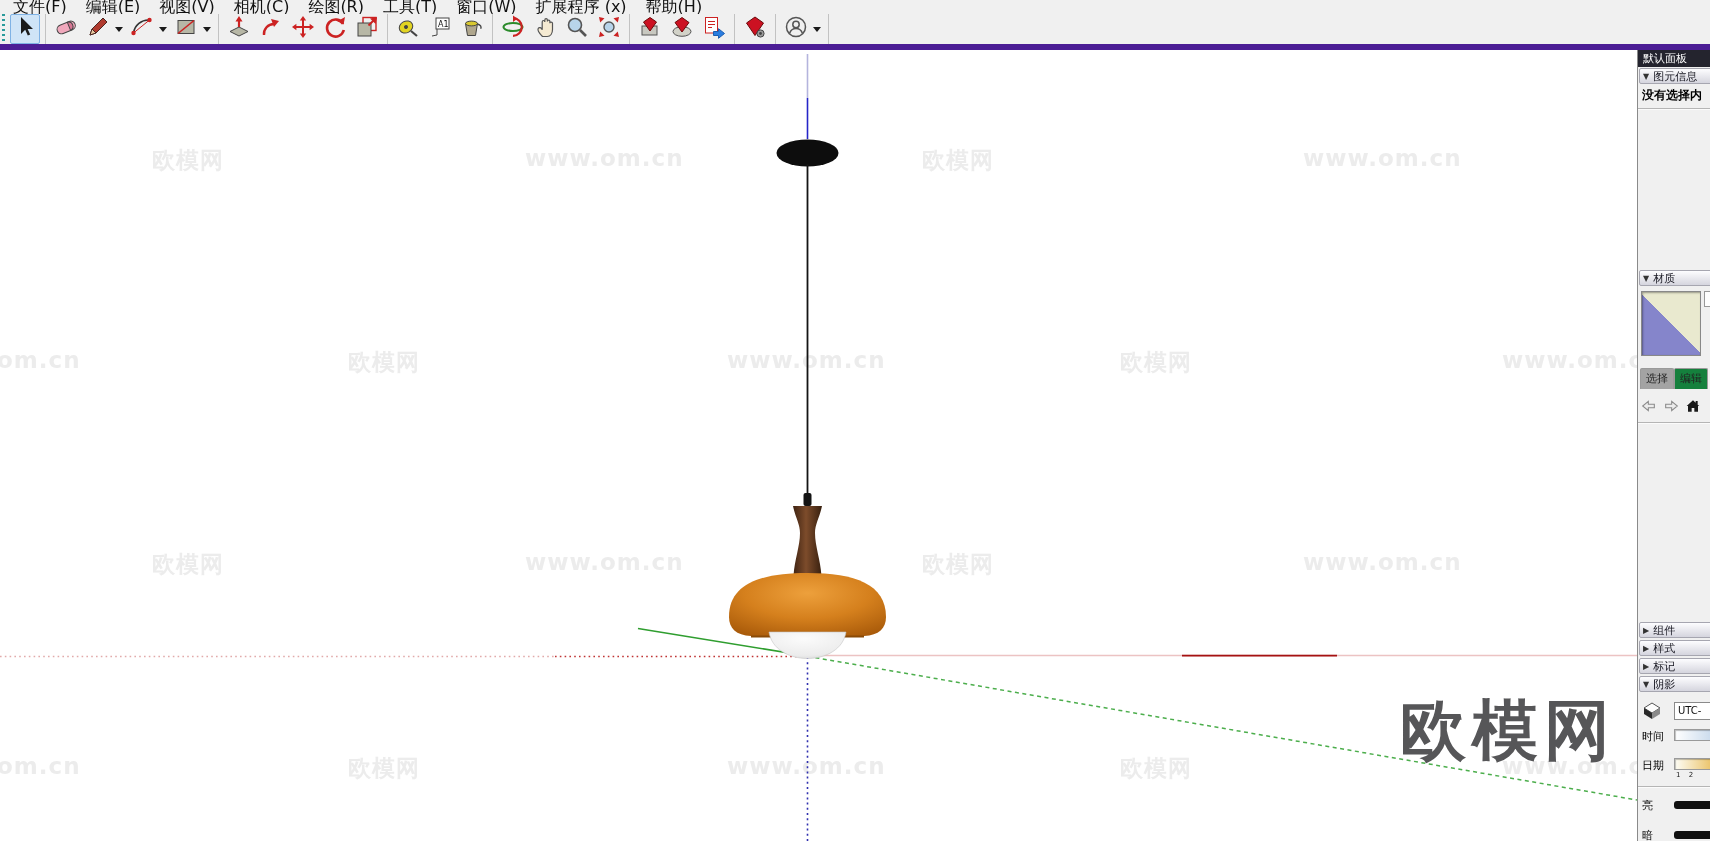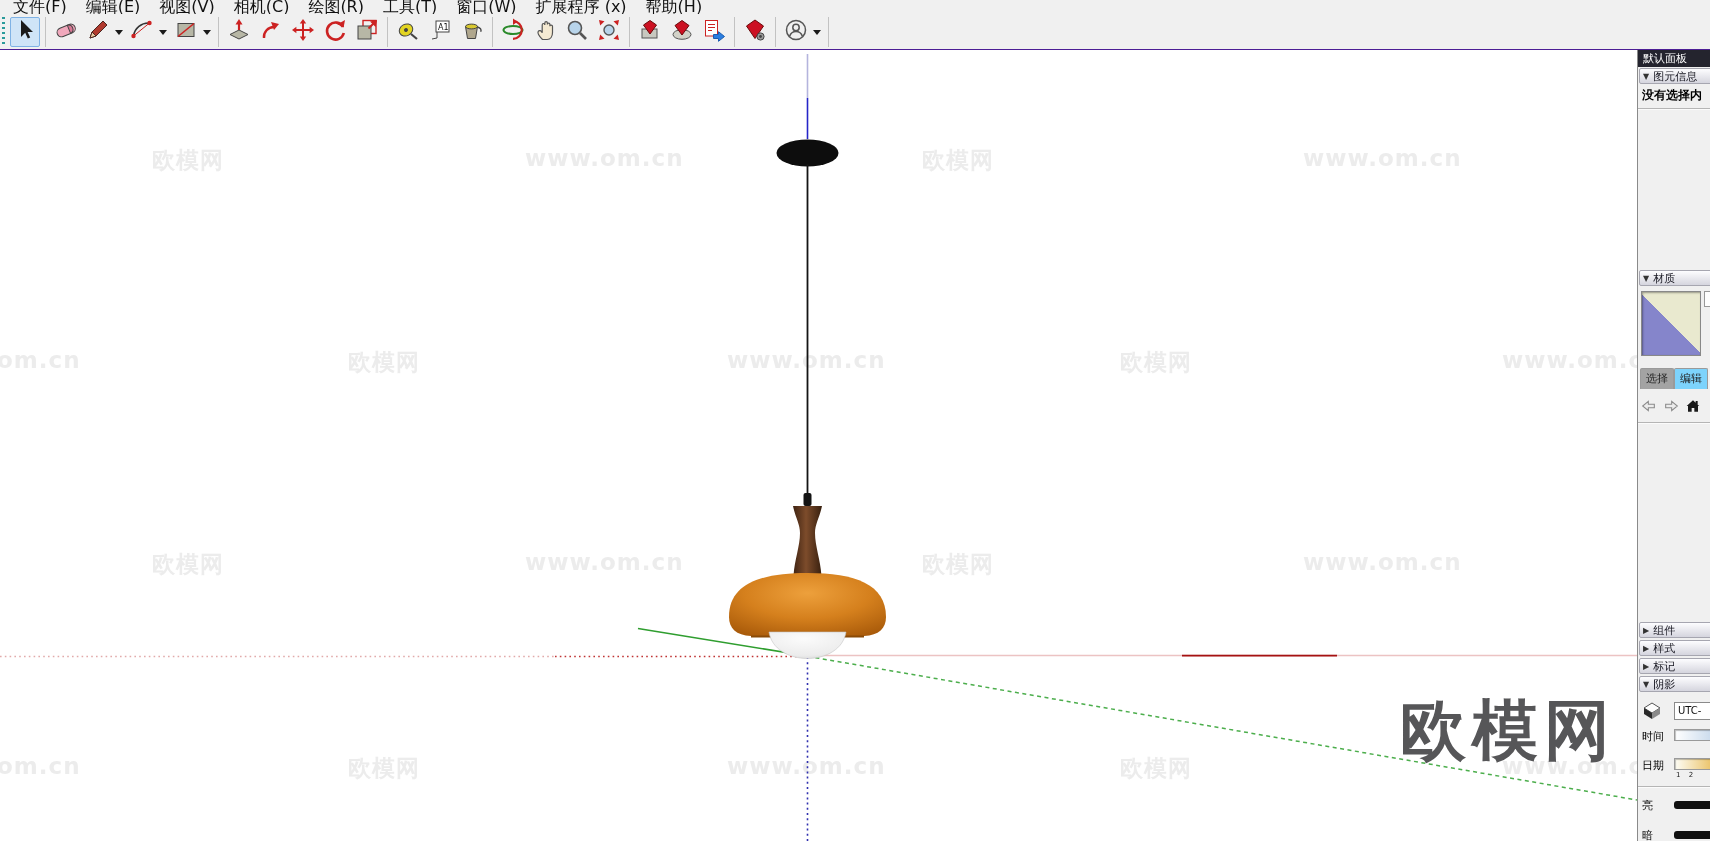--- a/index.html
+++ b/index.html
@@ -13,7 +13,7 @@
 
   
   .toolbar { position:absolute; left:0; top:14px; width:1710px; height:36px;
-    background:var(--chrome-bg); border-bottom:1px solid #4c1d95;
+    background:var(--chrome-bg); border-bottom:6px solid #4c1d95;
     display:flex; align-items:center; }
   .grip { width:6px; height:30px; margin:0 2px 0 1px;
     background:repeating-linear-gradient(to bottom,#2a9a9a 0 2px,transparent 2px 5px);

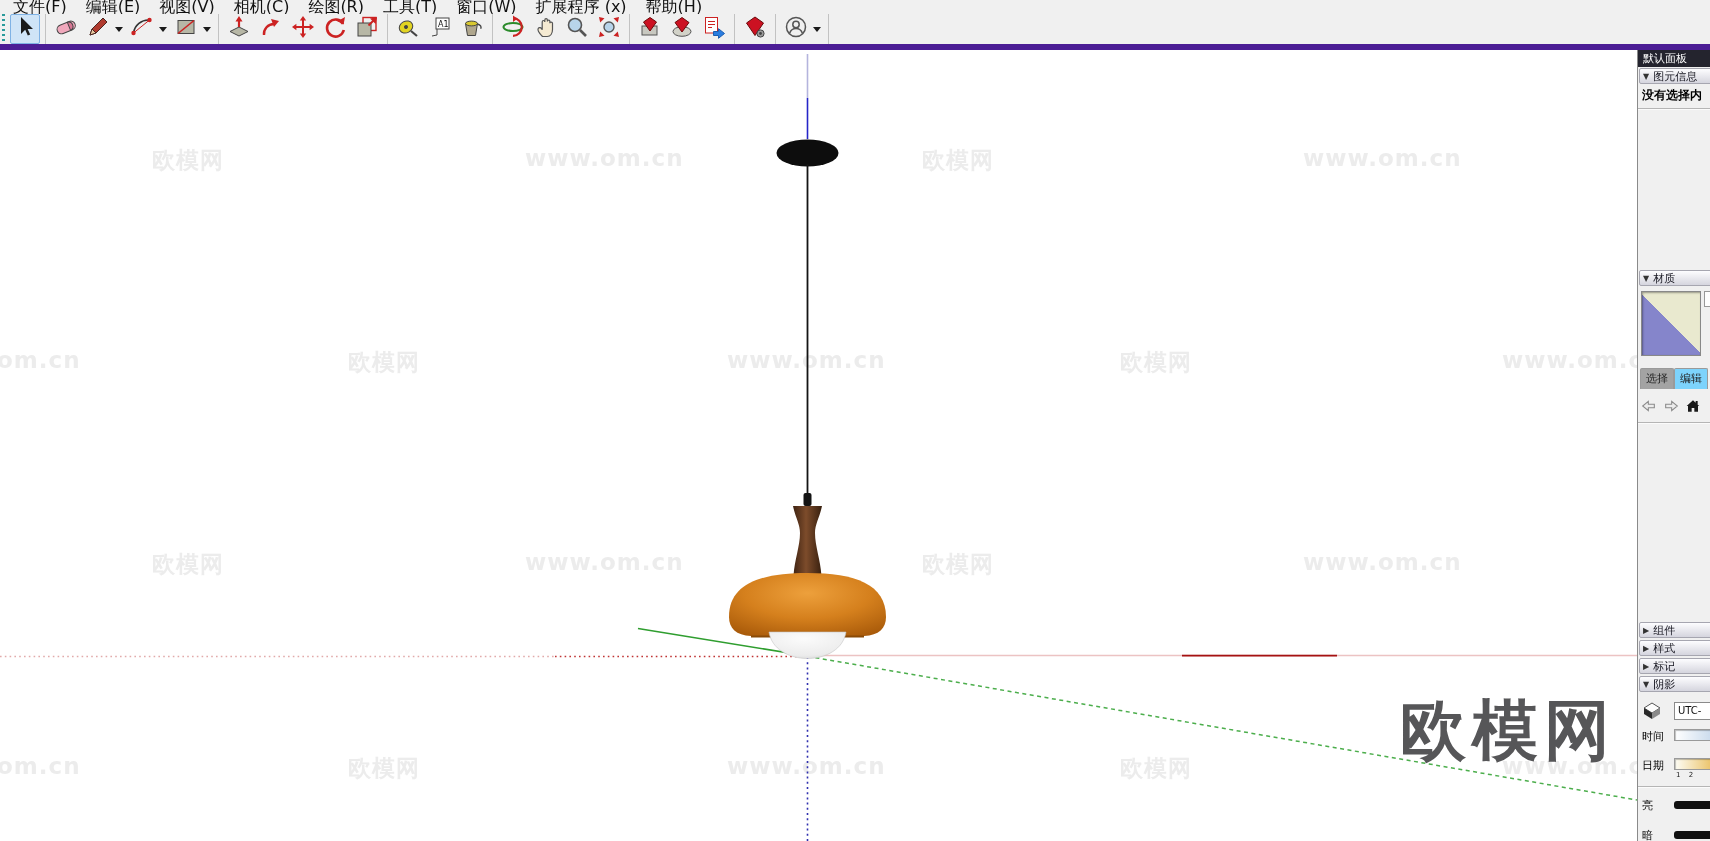--- a/index.html
+++ b/index.html
@@ -54,7 +54,7 @@
     background:#fff; border:1px solid #999; }
   .tabs { position:absolute; left:2px; top:318px; display:flex; align-items:flex-end; }
   .tab { font-size:11px; padding:2px 5px 3px; border:1px solid #9a9a9a; border-bottom:none;
-    border-radius:2px 2px 0 0; background:#7dd3fc; color:#222; }
+    border-radius:2px 2px 0 0; background:#15803d; color:#222; }
   .tab.active { background:#a3a3a3; font-weight:normal; }
   .nav-row { position:absolute; left:3px; top:348px; display:flex; gap:6px; align-items:center; }
   .nav-row svg { width:16px; height:16px; }

